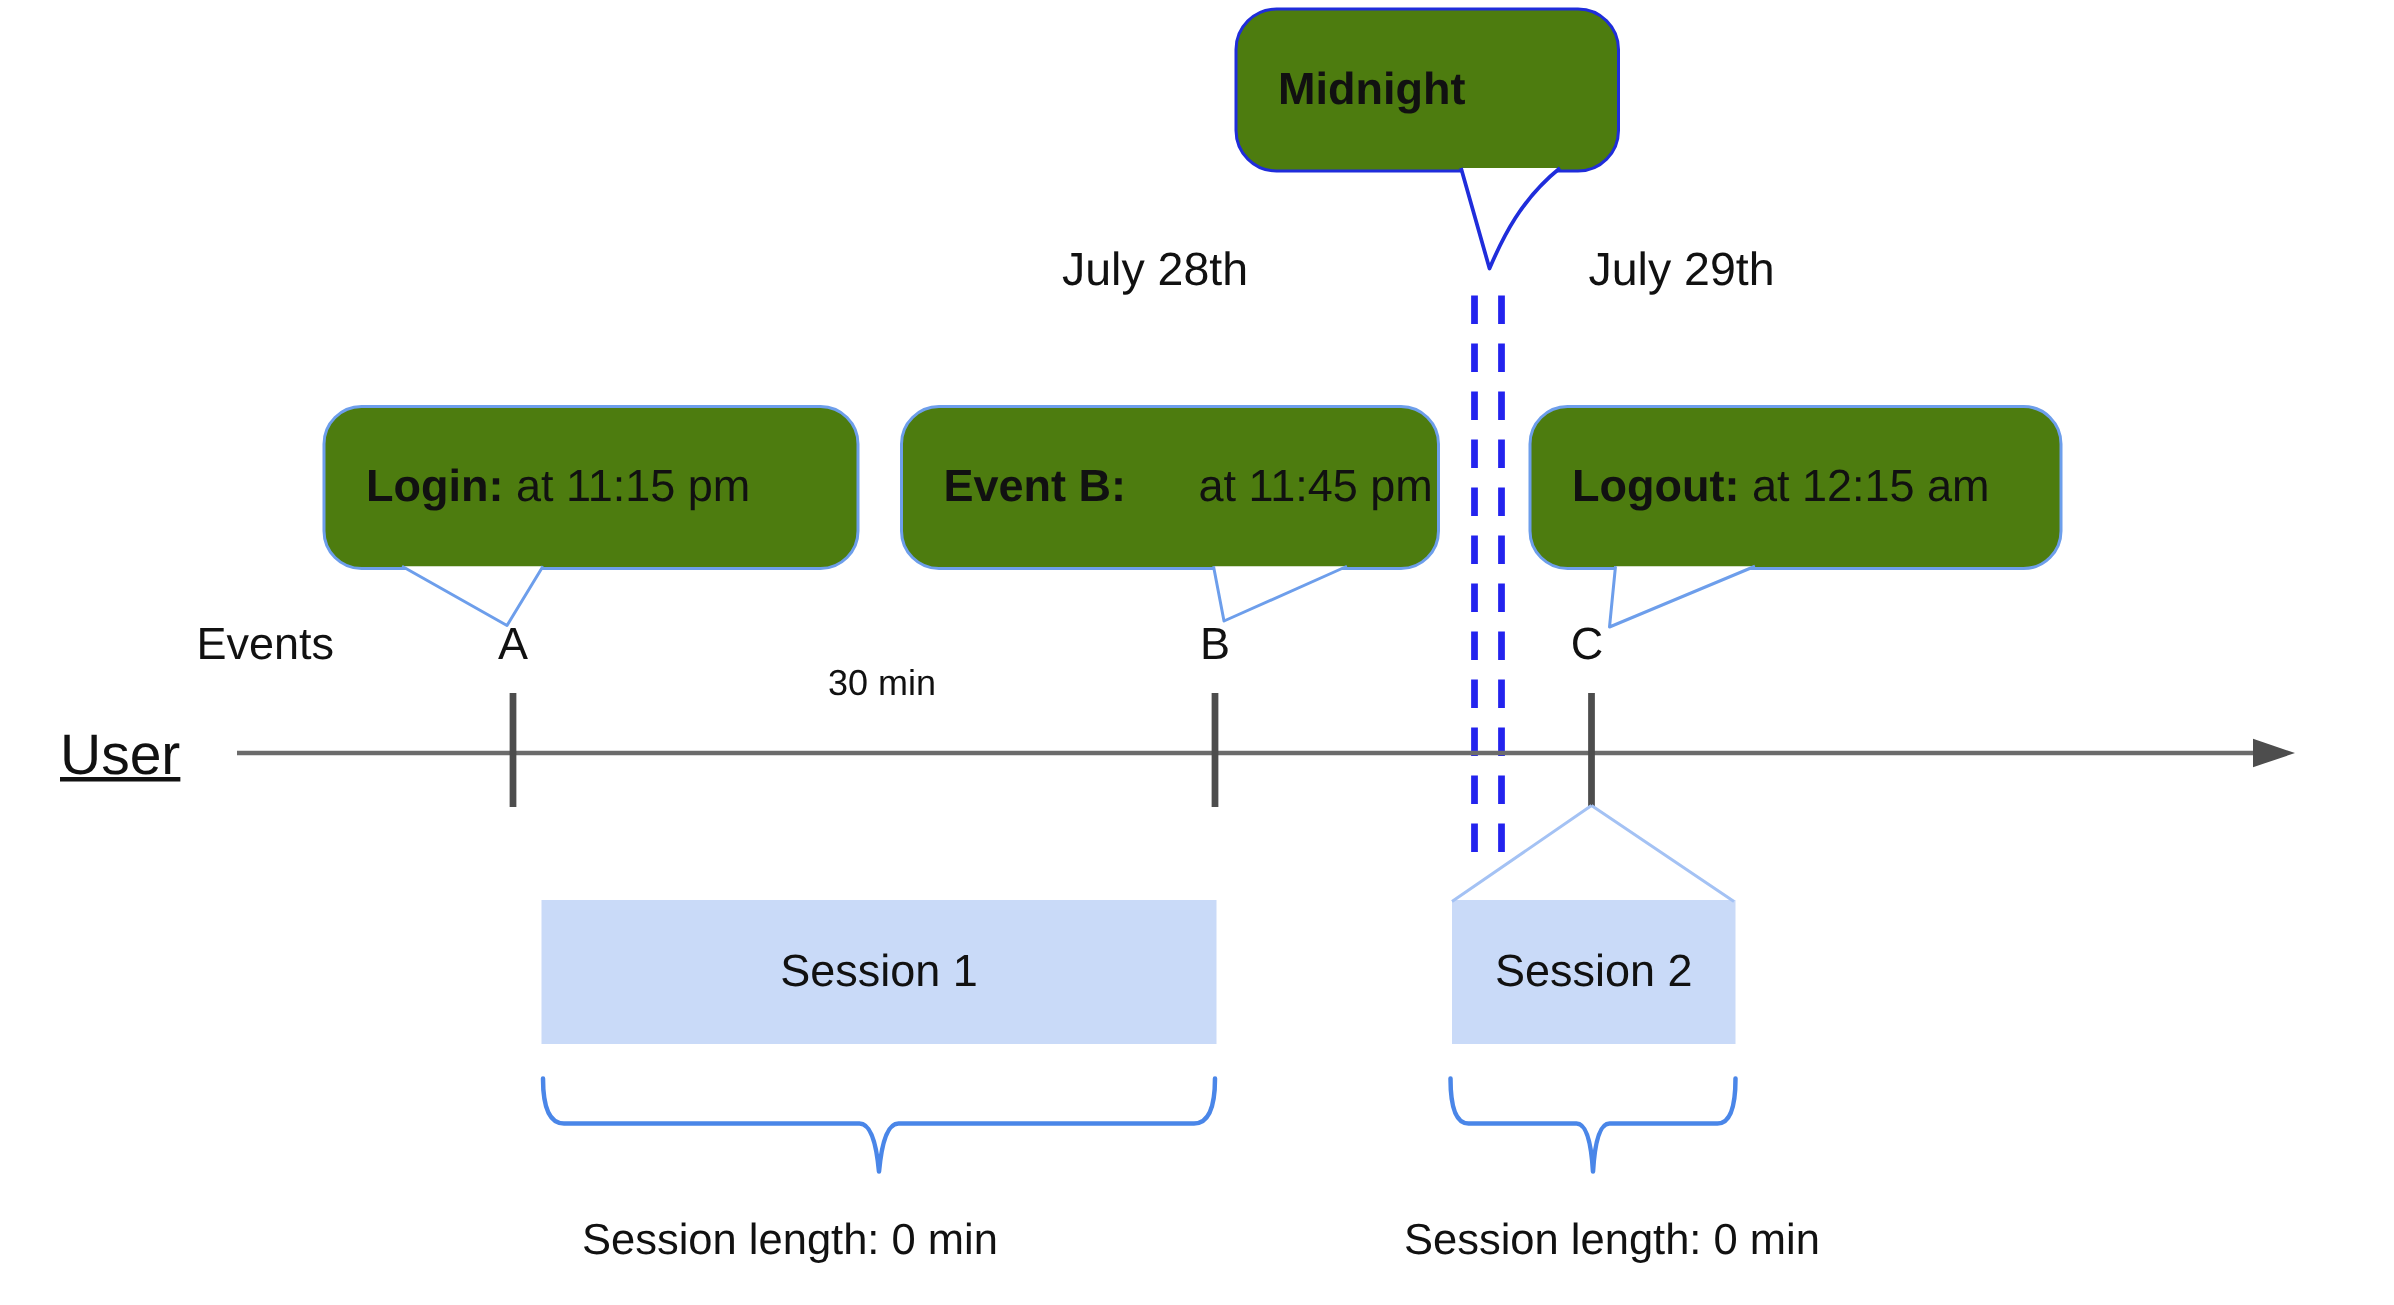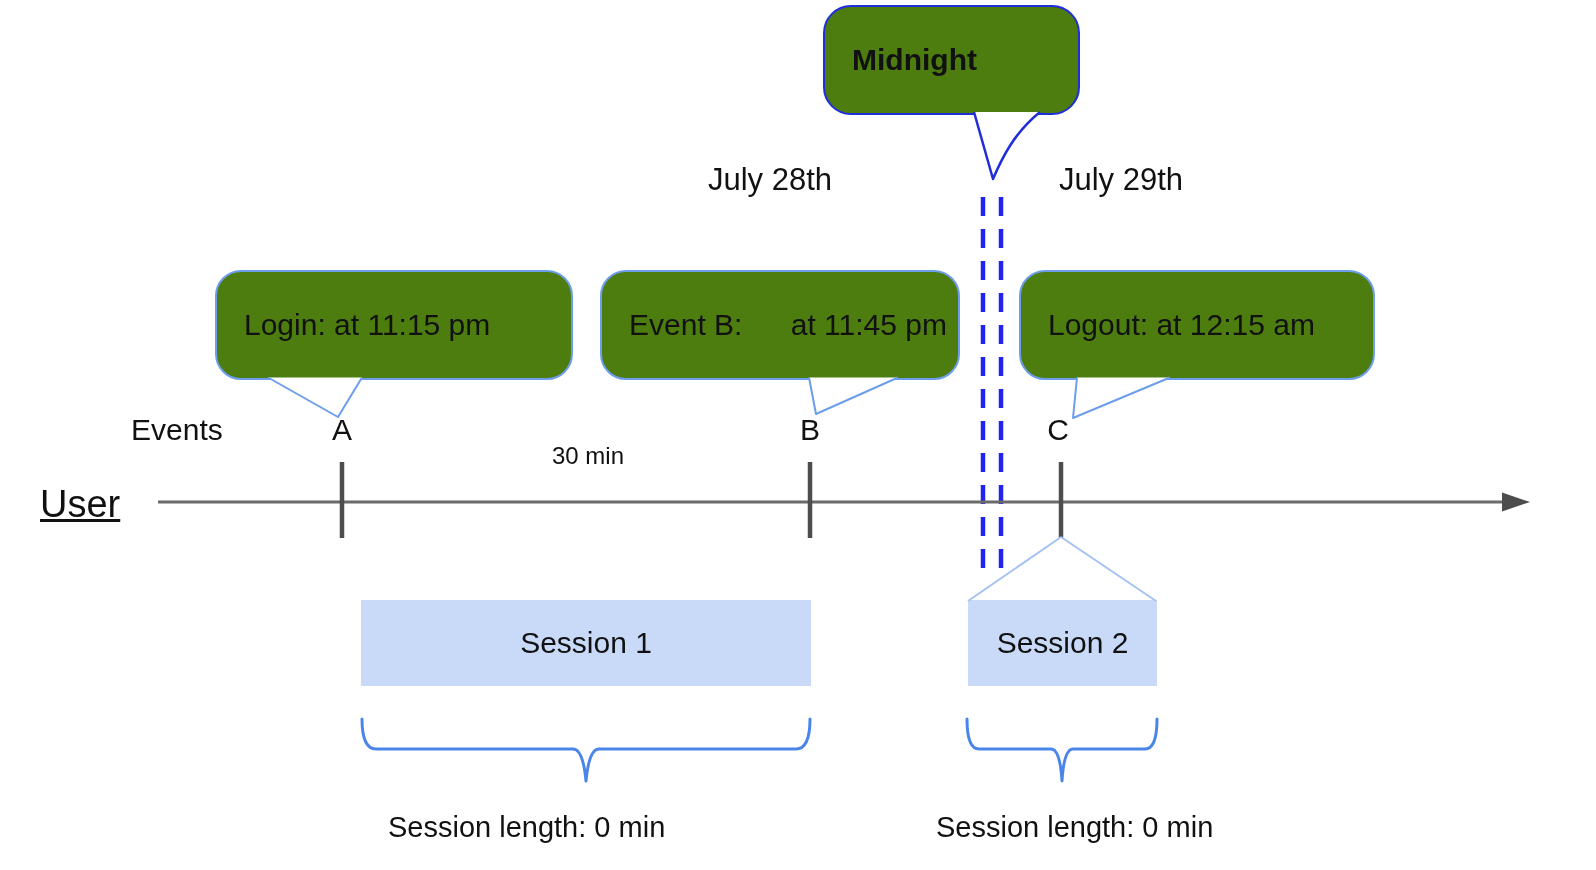--- a/index.html
+++ b/index.html
@@ -26,7 +26,7 @@
     padding-left:27px;font-size:30px;line-height:1.15;white-space:pre;
     z-index:1;
   }
-  .bubble .b{font-weight:normal;}
+  .bubble .b{font-weight:bold;}
   .midnight{left:823px;top:5px;width:257px;height:110px;border:2.5px solid var(--midnight-border);border-radius:28px;font-weight:bold;}
   .login  {left:215px;top:270px;width:358px;height:110px;border:2px solid var(--bubble-border);border-radius:26px;}
   .eventb {left:600px;top:270px;width:360px;height:110px;border:2px solid var(--bubble-border);border-radius:26px;gap:40px;}

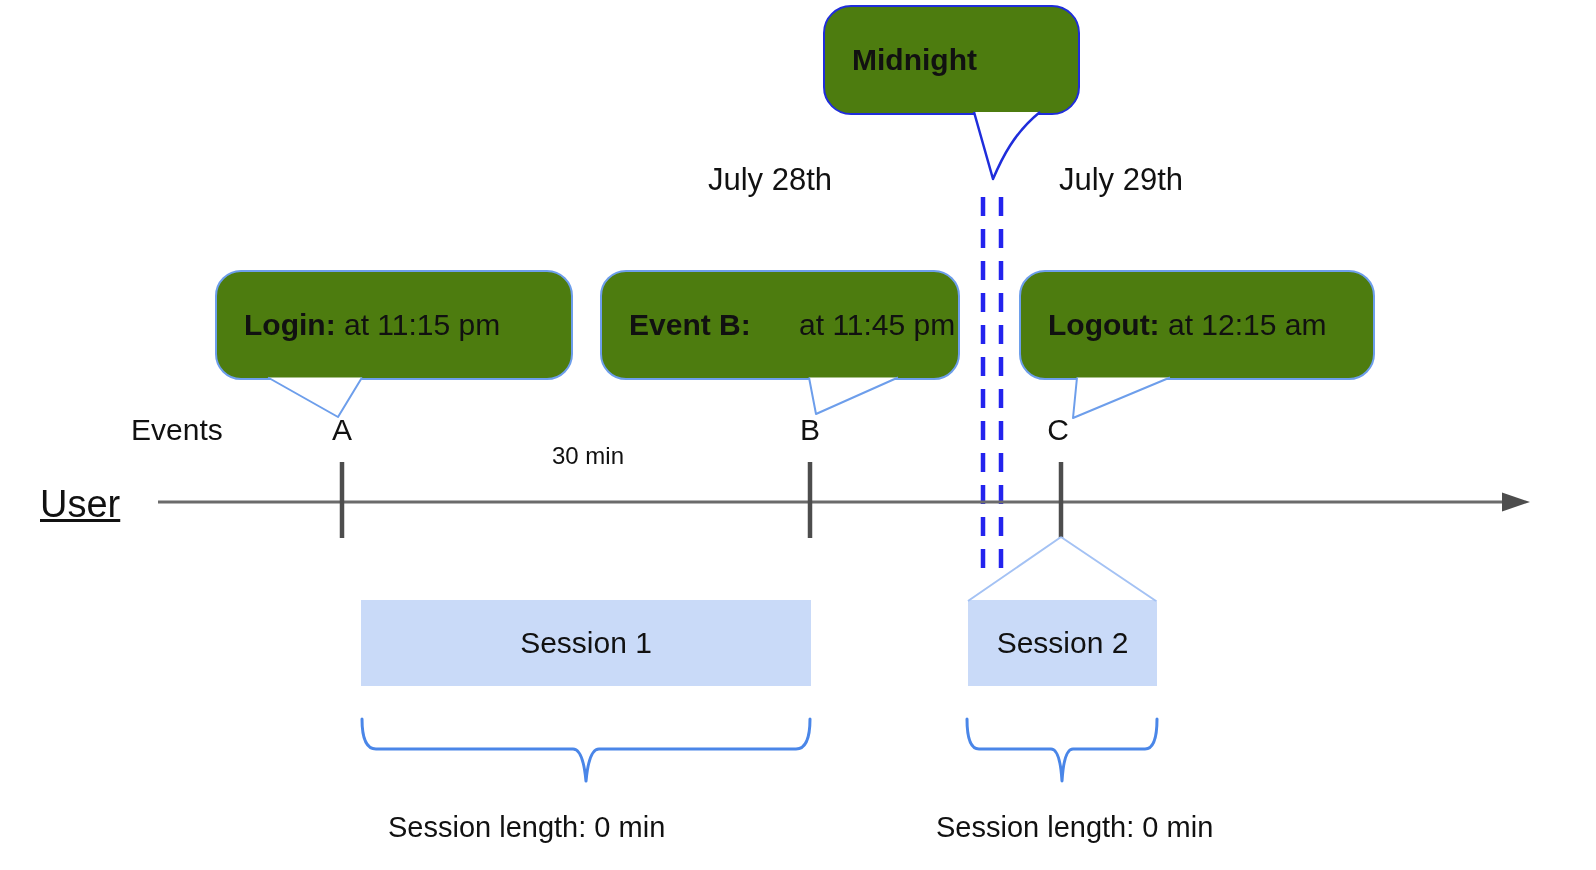--- a/index.html
+++ b/index.html
@@ -42,7 +42,7 @@
   .interval{left:588px;top:442px;font-size:24px;transform:translateX(-50%);}
   
   .session{
-    position:absolute;top:600px;height:86px;background:var(--session-fill);
+    position:absolute;top:600px;height:96px;background:var(--session-fill);
     display:flex;align-items:center;justify-content:center;font-size:30px;z-index:1;text-align:center;
   }
   .s1{left:361px;width:450px;} .s2{left:968px;width:189px;}

